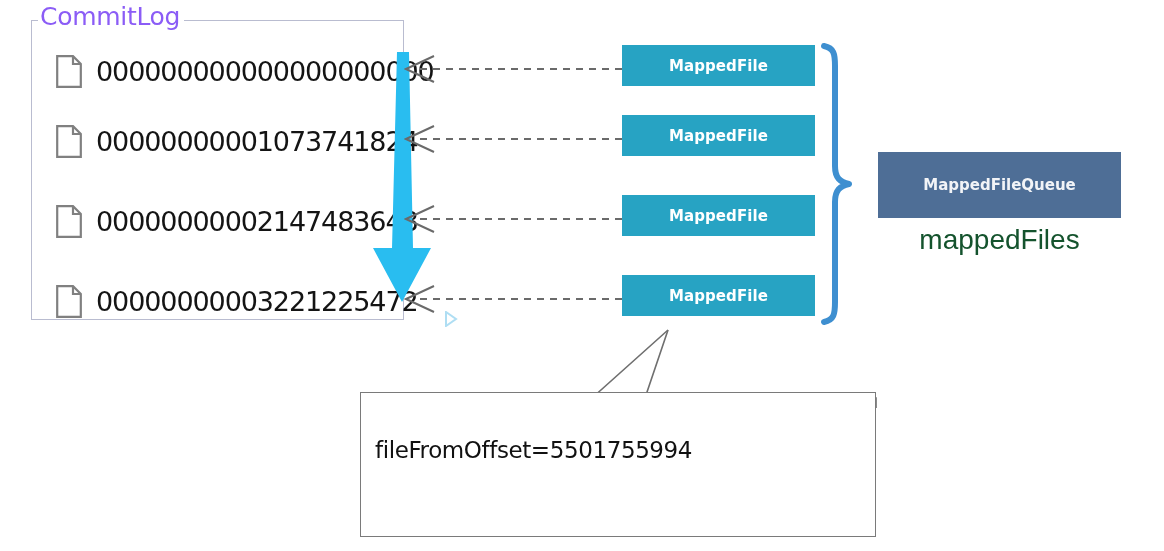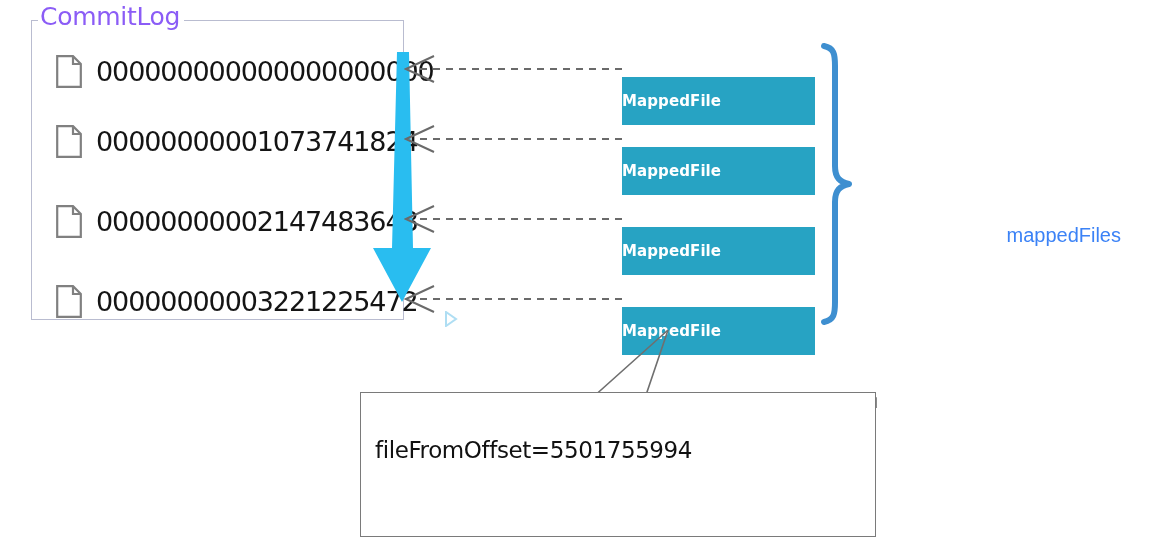--- a/index.html
+++ b/index.html
@@ -89,12 +89,11 @@
     position: absolute;
     left: 622px;
     width: 193px;
-    height: 48px;
+    height: 41px;
     background: #27a3c3;
     display: flex;
     align-items: center;
-    justify-content: flex-start;
-    margin-top: 32px;
+    justify-content: center;
   }
   .mapped-file-label {
     color: #ffffff;

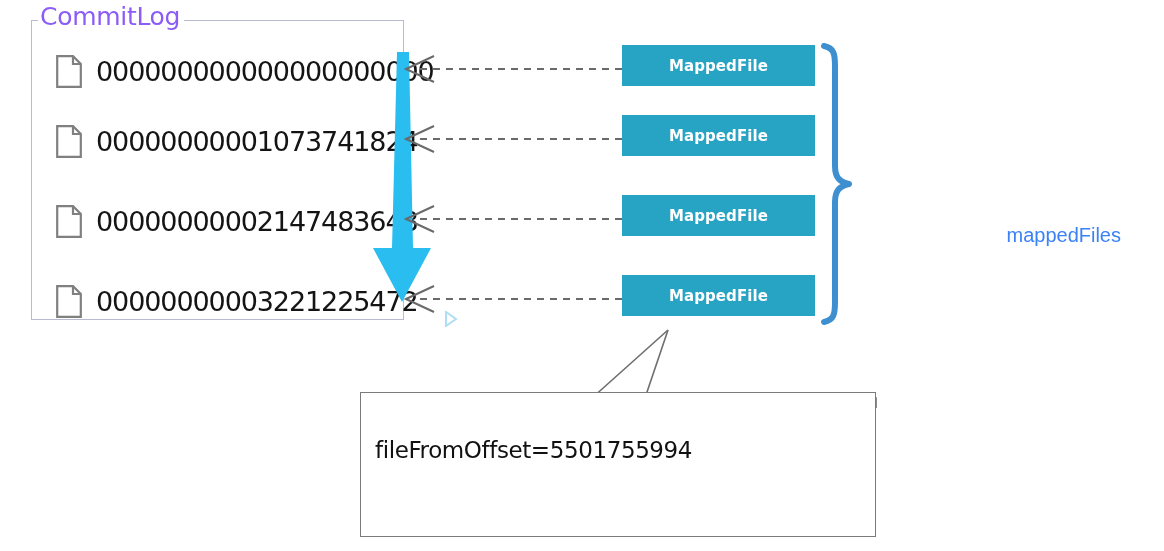--- a/index.html
+++ b/index.html
@@ -260,6 +260,9 @@
     <path d="M6 4 C16 6 17 12 17 24 L17 124 C17 136 22 140 31 142 C22 144 17 148 17 160 L17 260 C17 272 16 278 6 280" fill="none" stroke="#3e8fd0" stroke-width="6" stroke-linecap="round" stroke-linejoin="round"></path>
   </svg>
 
+  <div class="queue-box">
+    <span class="queue-label">MappedFileQueue</span>
+  </div>
   <div class="mappedfiles-text">mappedFiles</div>
 
   <svg class="callout-leader" viewBox="0 0 340 90">

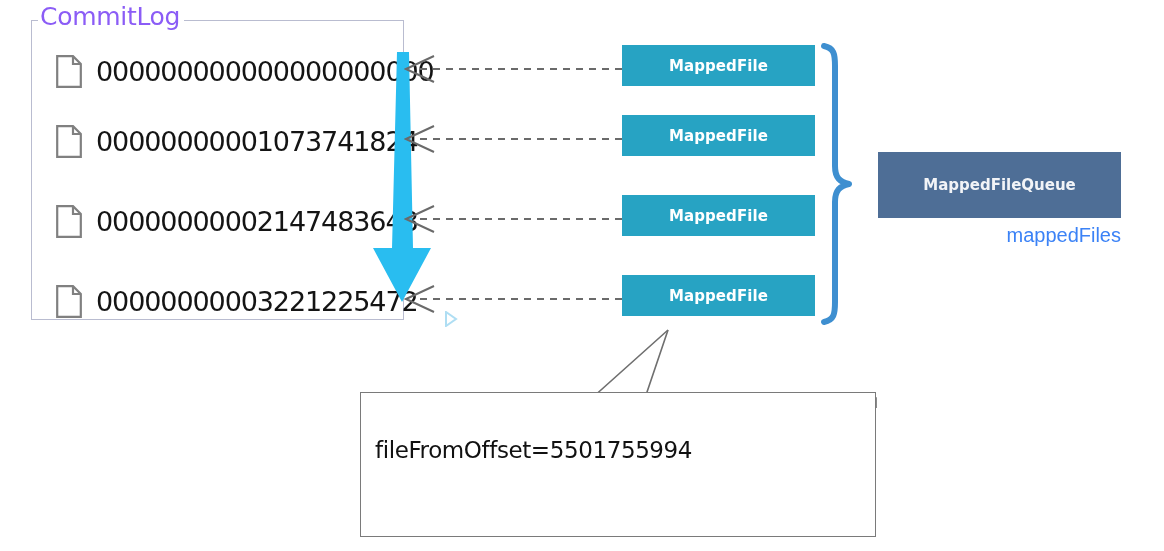--- a/index.html
+++ b/index.html
@@ -135,9 +135,9 @@
     left: 878px;
     top: 224px;
     width: 243px;
-    text-align: right;
-    color: #3b82f6;
-    font-size: 20px;
+    text-align: center;
+    color: #14532d;
+    font-size: 28px;
     font-weight: 400;
     font-family: "Liberation Sans", sans-serif;
   }

